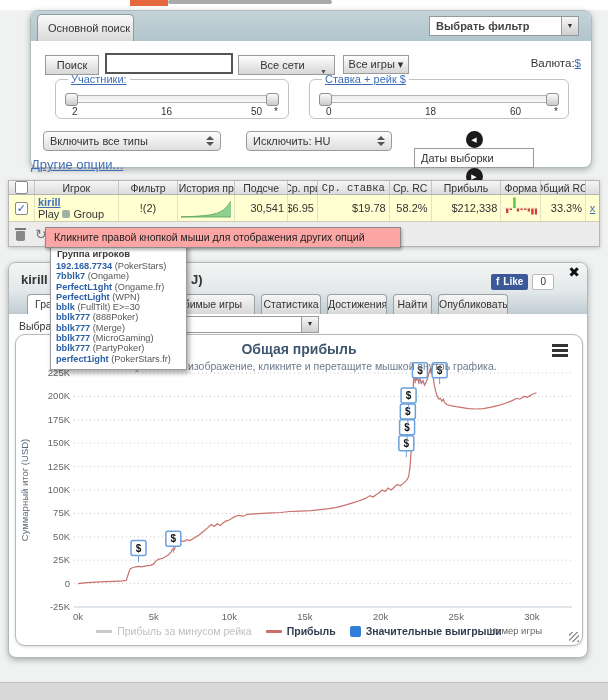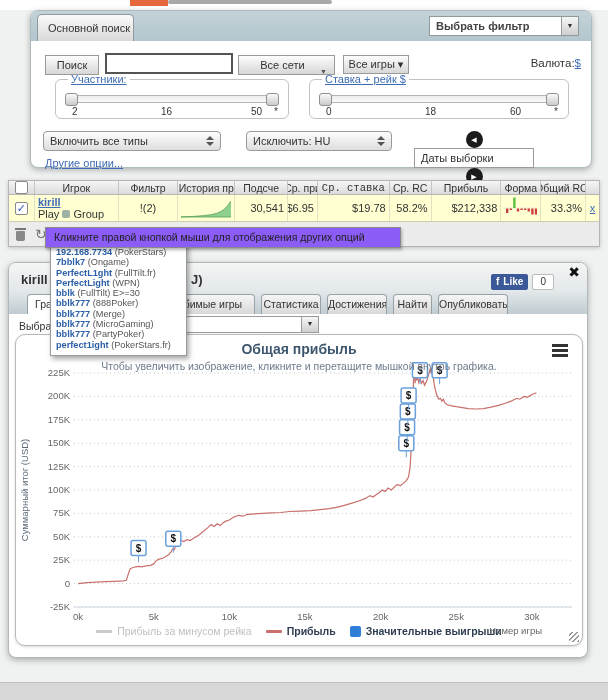--- a/index.html
+++ b/index.html
@@ -43,7 +43,7 @@
   .dates-group { position:absolute; left:380px; top:120px; height:22px; display:flex; align-items:center;flex-direction:column; }
   .circ-btn { width:17px; height:17px; border-radius:50%; background:#1b1b1b; color:#fff; font-size:7px; text-align:center; line-height:17px; }
   .dates-box { width:120px; height:20px; background:#fff; border:1px solid #9a9a9a; line-height:18px; padding-left:6px; margin:0 3px; }
-  .other-opts { left:14px; top:146px; font-size:11px;text-decoration:underline; }
+  .other-opts { left:0; top:146px; font-size:13px;text-decoration:underline; }
 
   
   .rtable { left:8px; top:180px; width:592px; background:#fff; border:1px solid #b5b5b5; box-shadow:0 1px 4px rgba(0,0,0,.2); }

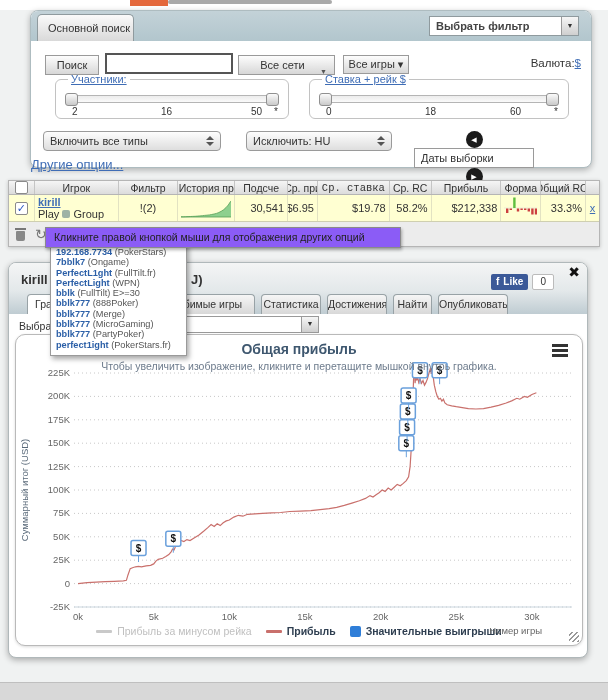--- a/index.html
+++ b/index.html
@@ -62,7 +62,7 @@
   .refresh { color:#777; font-size:14px; line-height:14px; }
 
   
-  .tooltip { left:45px; top:227px; width:356px; height:21px; background:#8b5cf6; border:1px solid #8a8a8a; box-shadow:1px 2px 3px rgba(0,0,0,.3); line-height:19px; padding-left:8px; font-size:10.5px; color:#222; z-index:60; }
+  .tooltip { left:45px; top:227px; width:356px; height:21px; background:#fca5a5; border:1px solid #8a8a8a; box-shadow:1px 2px 3px rgba(0,0,0,.3); line-height:19px; padding-left:8px; font-size:10.5px; color:#222; z-index:60; }
   .popup { left:50px; top:243px; width:137px; background:#fff; border:1px solid #9a9a9a; box-shadow:2px 3px 5px rgba(0,0,0,.35); z-index:50; padding:3px 0 5px; }
   .popup-header { font-weight:bold; color:#3a3a3a; font-size:9.5px; padding:1px 6px 2px; }
   .popup-item { font-size:9.2px; line-height:10.3px; padding:0 5px; white-space:nowrap; cursor:pointer; }

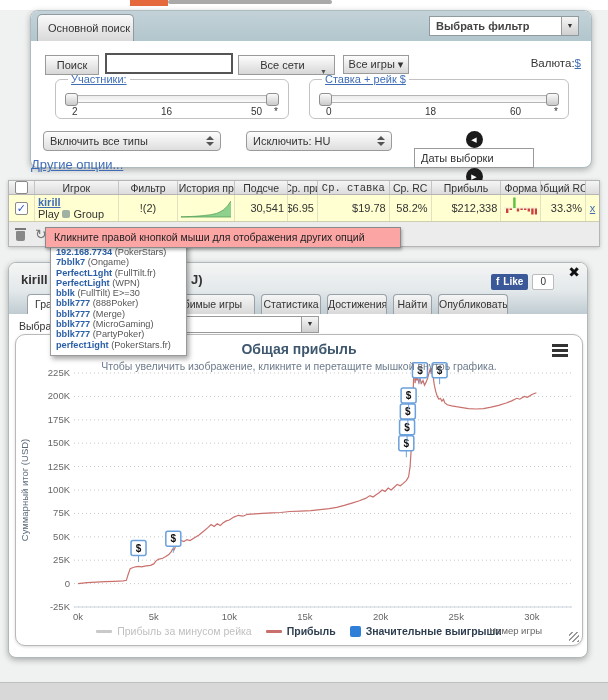--- a/index.html
+++ b/index.html
@@ -243,6 +243,7 @@
 <div class="abs tooltip">Кликните правой кнопкой мыши для отображения других опций</div>
 
 <div class="abs popup">
+  <div class="popup-header">Группа игроков</div>
   <div id="popup-items">
       <div class="popup-item"><b>192.168.7734</b> <span class="site">(PokerStars)</span></div>
       <div class="popup-item"><b>7bblk7</b> <span class="site">(Ongame)</span></div>

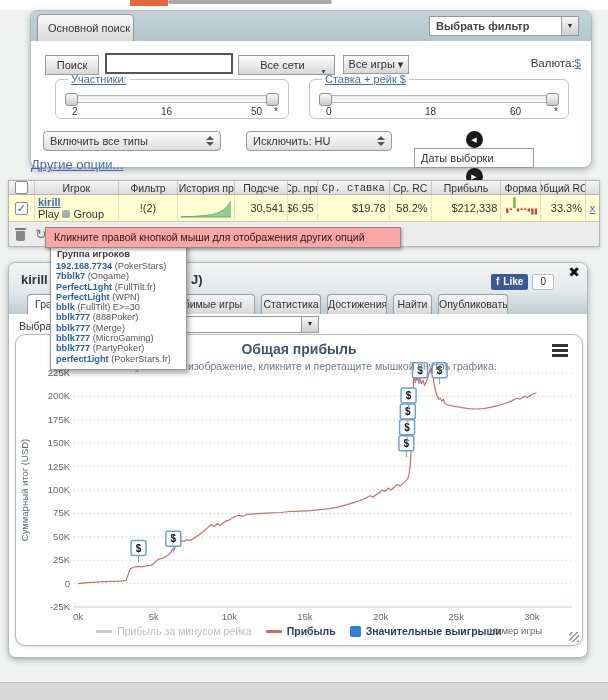--- a/index.html
+++ b/index.html
@@ -247,7 +247,7 @@
   <div id="popup-items">
       <div class="popup-item"><b>192.168.7734</b> <span class="site">(PokerStars)</span></div>
       <div class="popup-item"><b>7bblk7</b> <span class="site">(Ongame)</span></div>
-      <div class="popup-item"><b>PerfectL1ght</b> <span class="site">(FullTilt.fr)</span></div>
+      <div class="popup-item"><b>PerfectL1ght</b> <span class="site">(Ongame.fr)</span></div>
       <div class="popup-item"><b>PerfectLight</b> <span class="site">(WPN)</span></div>
       <div class="popup-item"><b>bblk</b> <span class="site">(FullTilt)</span> <span class="site">E&gt;=30</span></div>
       <div class="popup-item"><b>bblk777</b> <span class="site">(888Poker)</span></div>

